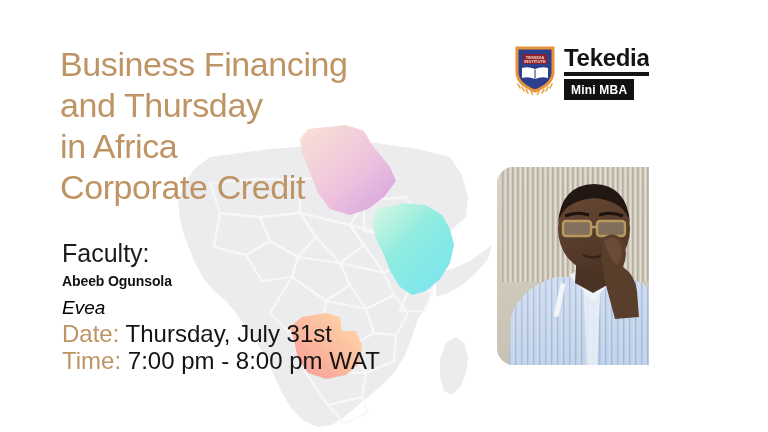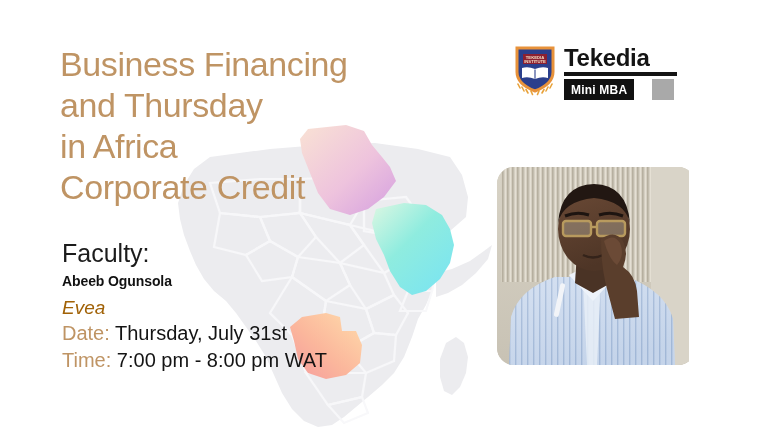--- a/index.html
+++ b/index.html
@@ -23,7 +23,6 @@
     height: 432px;
     background: #ffffff;
     overflow: hidden;
-    padding-left: 40px;
   }
 
   

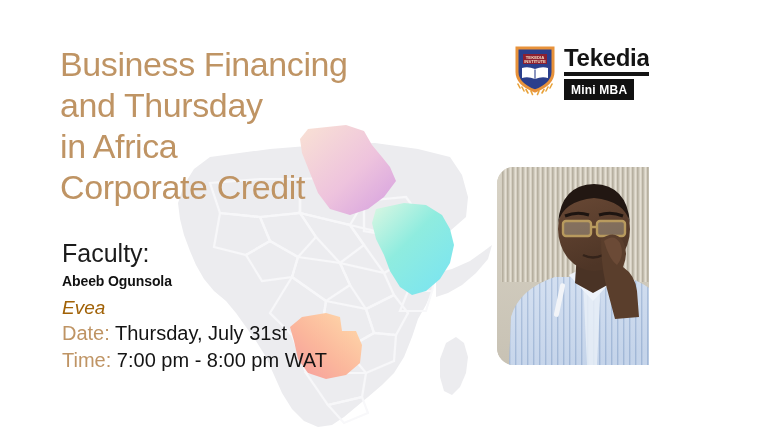--- a/index.html
+++ b/index.html
@@ -79,7 +79,7 @@
   .faculty-org {
     font-size: 19px;
     line-height: 26px;
-    color: #a16207;
+    color: #000000;
     font-style: italic;
     font-weight: 400;
   }

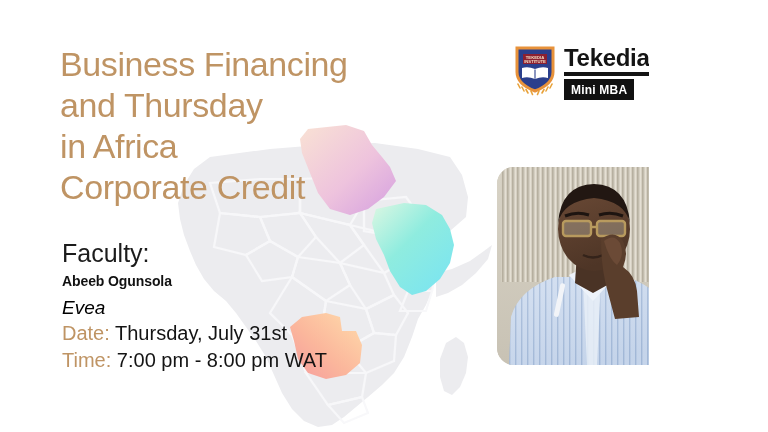--- a/index.html
+++ b/index.html
@@ -91,7 +91,7 @@
     width: 380px;
   }
   .meta-row {
-    font-size: 20px;
+    font-size: 24px;
     line-height: 27px;
     color: #111111;
     white-space: nowrap;

